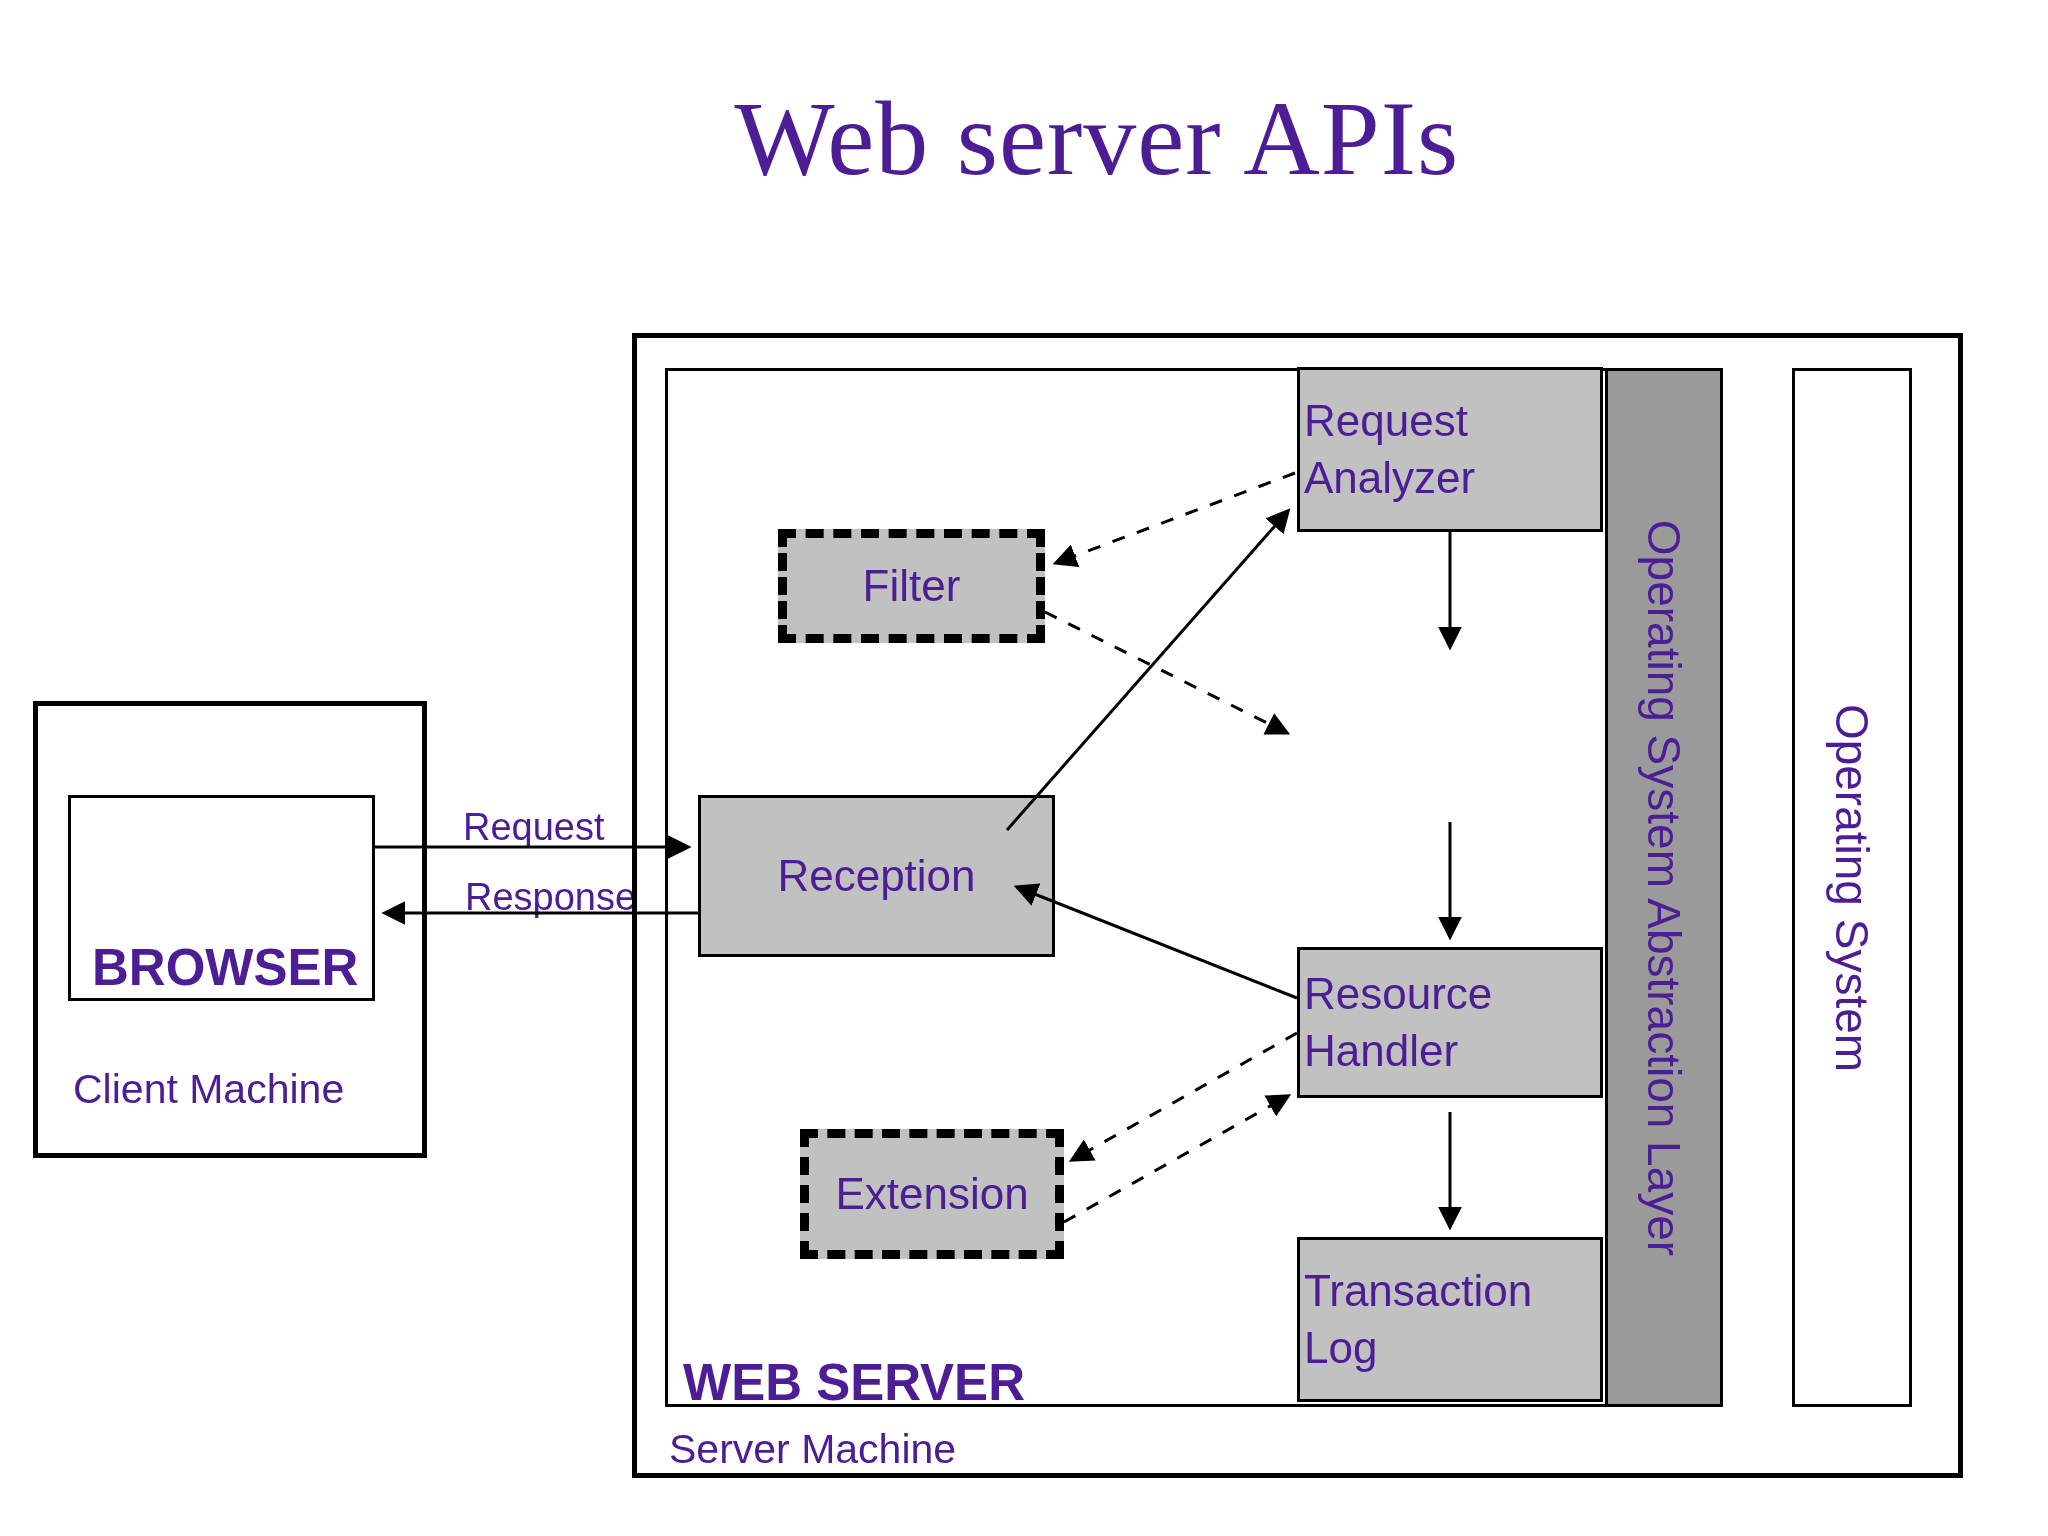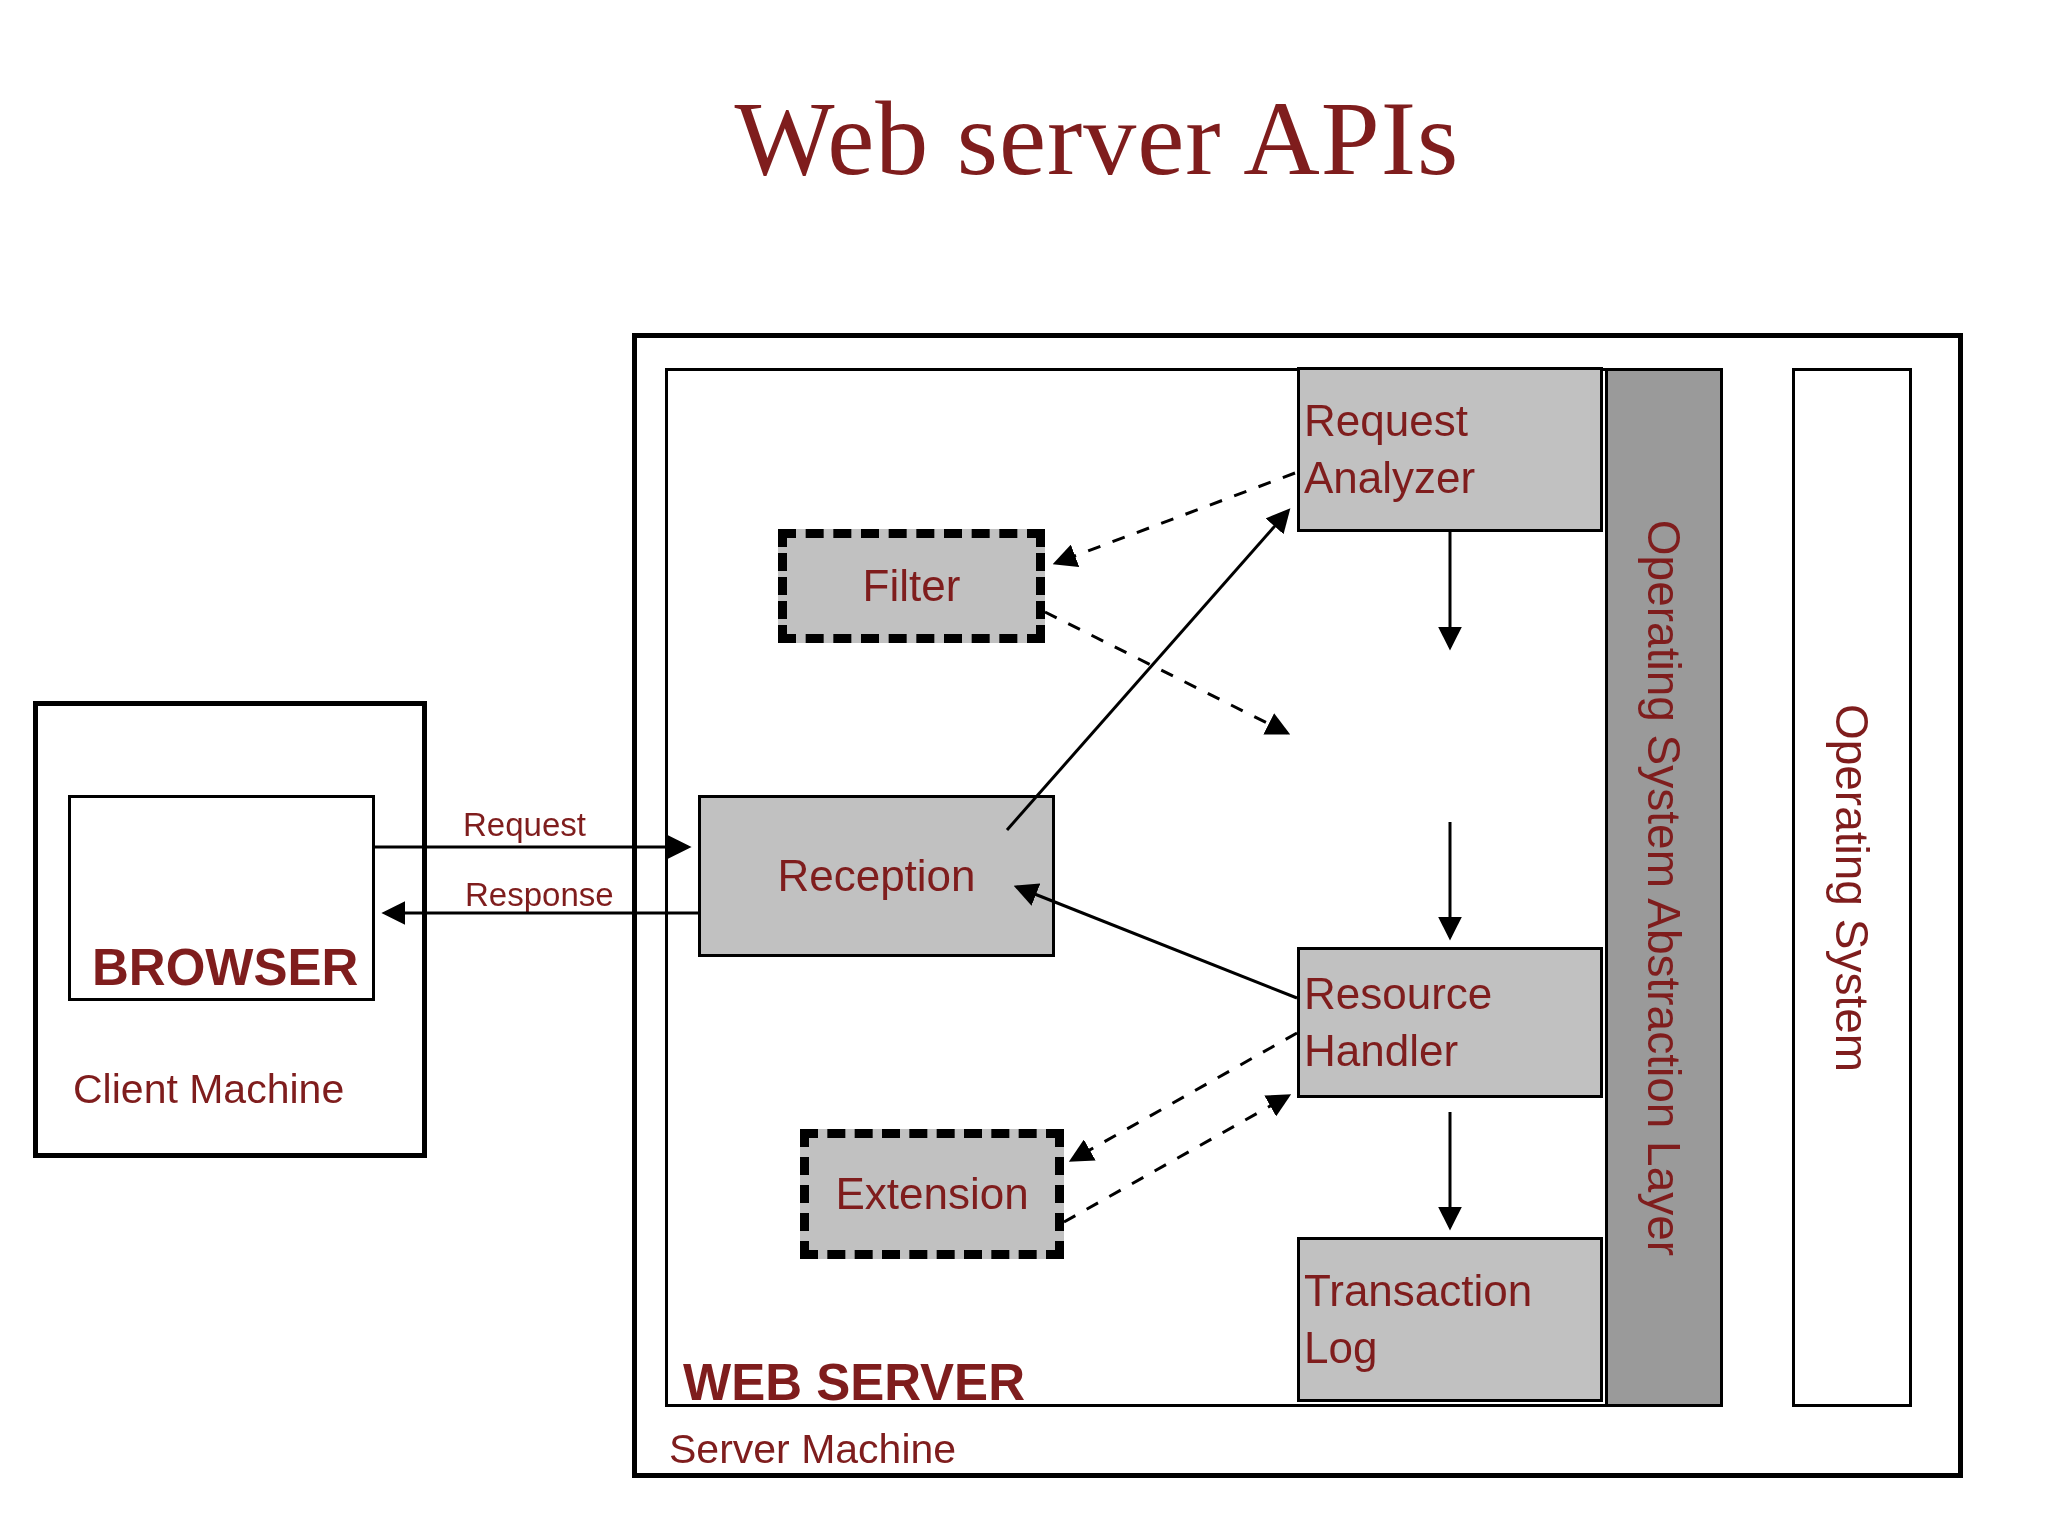--- a/index.html
+++ b/index.html
@@ -11,7 +11,7 @@
   html,body{margin:0;padding:0;background:var(--bg);}
   #stage{
     position:relative;width:2048px;height:1536px;background:var(--bg);
-    font-family:"Liberation Sans", sans-serif;color:#7f1d1d;overflow:hidden;
+    font-family:"Liberation Sans", sans-serif;color:#4c1d95;overflow:hidden;
   }
   .abs{position:absolute;box-sizing:border-box;}
   .title{

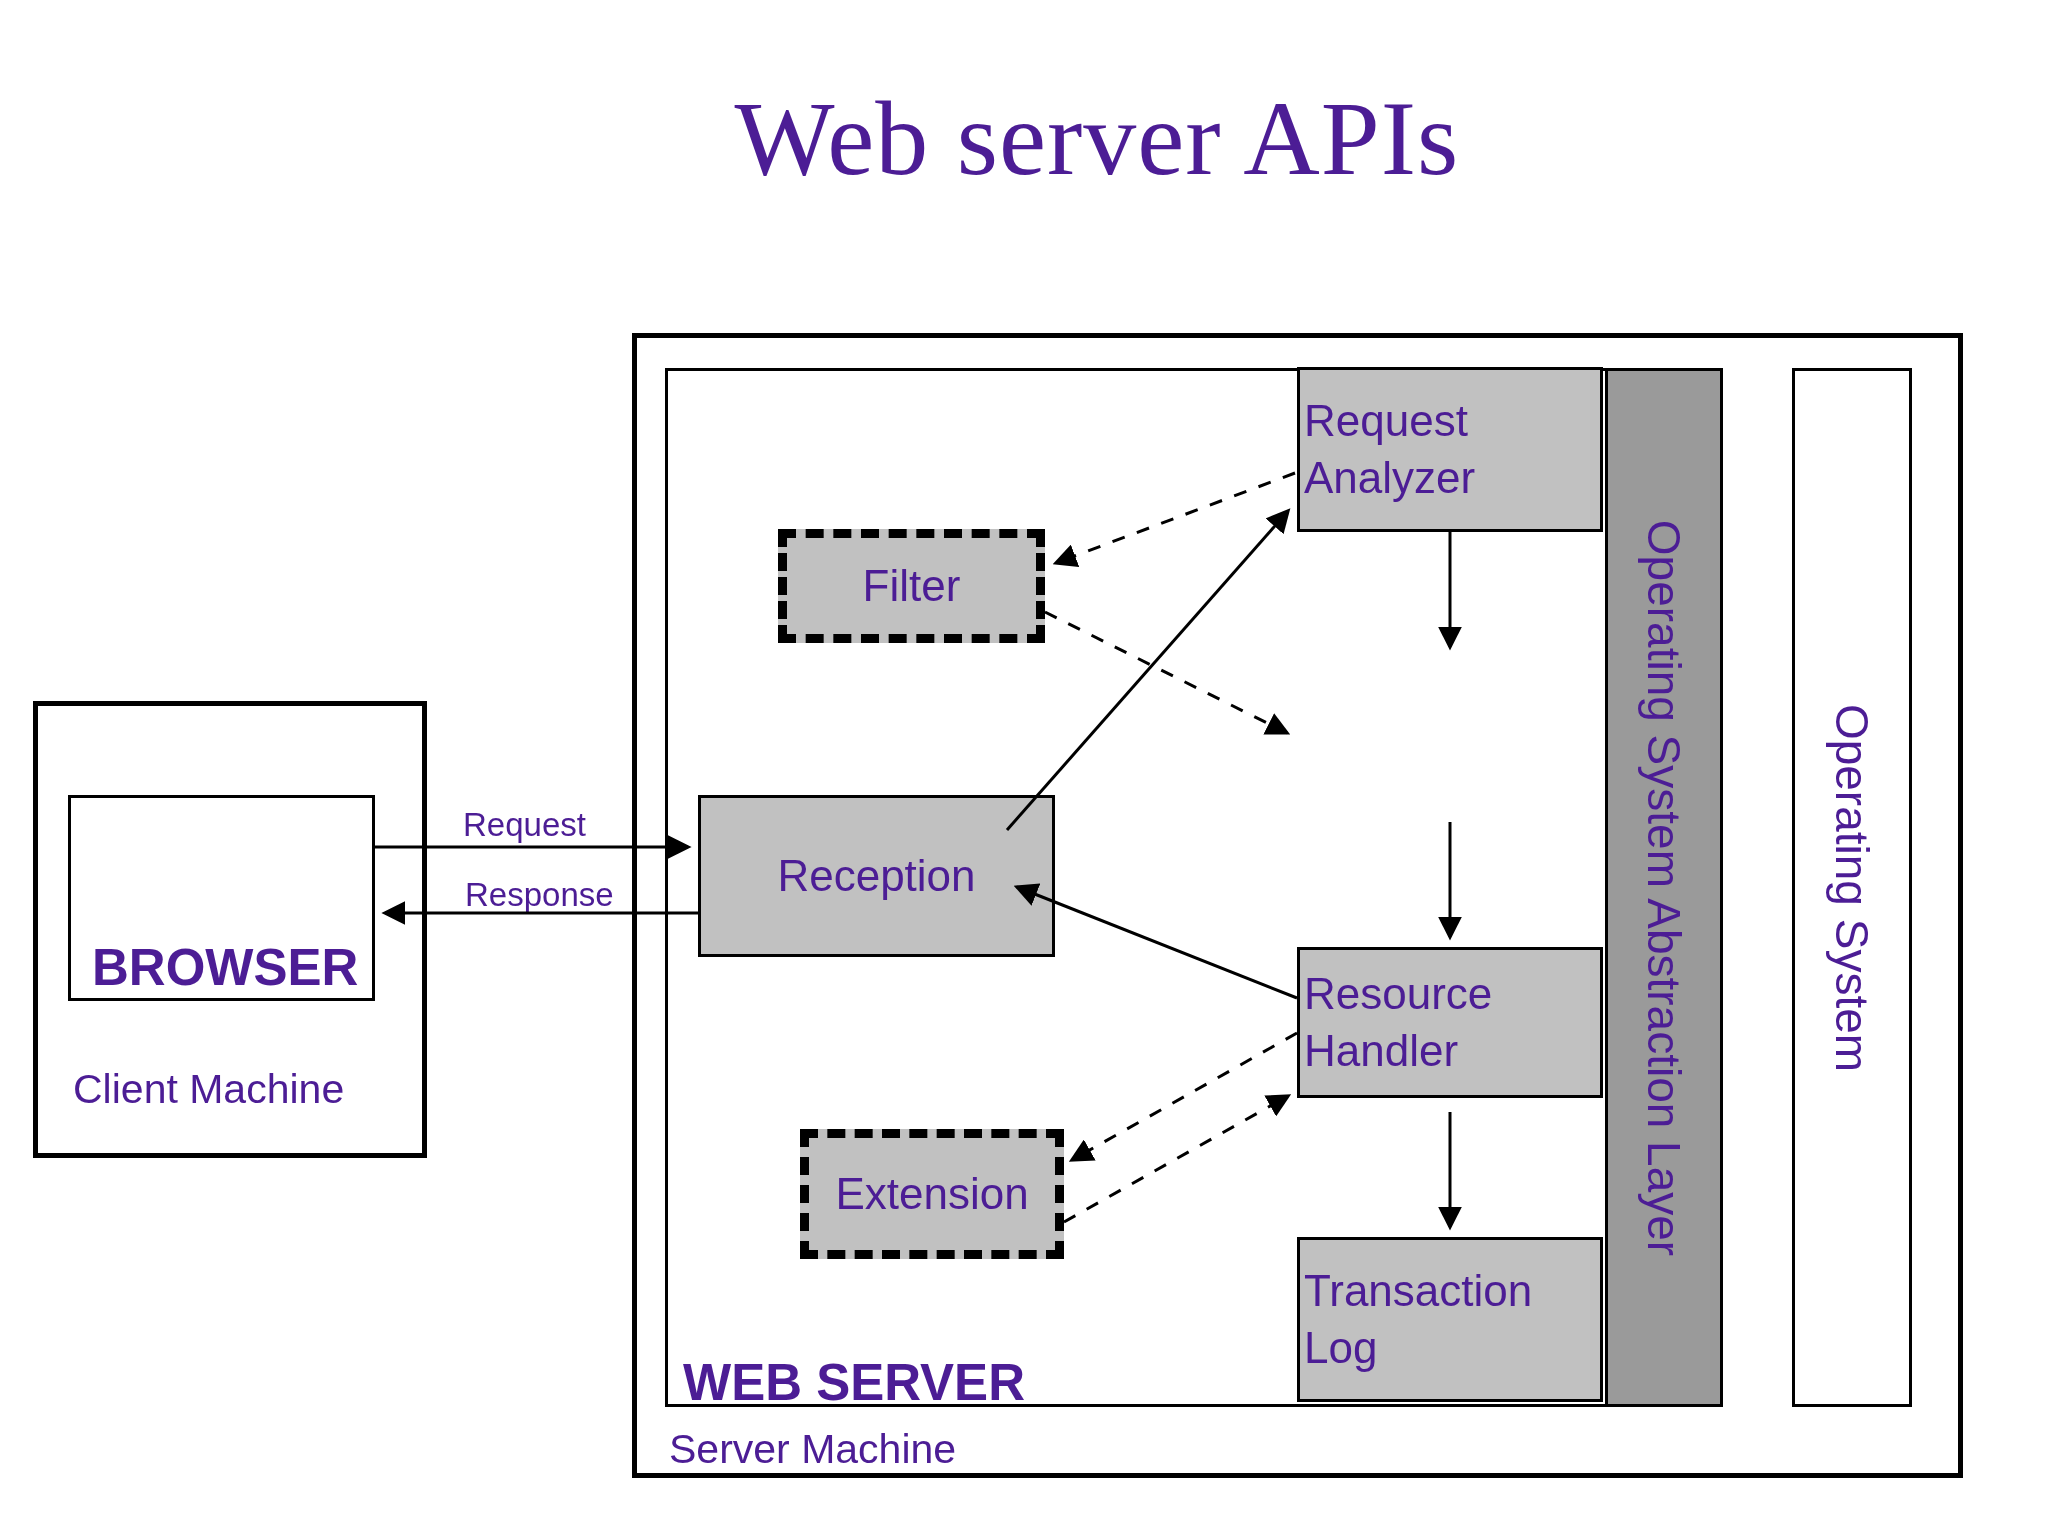--- a/index.html
+++ b/index.html
@@ -38,7 +38,7 @@
     transform:translate(-50%,-50%) rotate(90deg);
     white-space:nowrap;font-size:46px;
   }
-  .small-label{font-size:33px;white-space:nowrap;}
+  .small-label{font-size:38px;white-space:nowrap;}
   .bold-label{font-size:51px;font-weight:bold;white-space:nowrap;}
   .plain-label{font-size:41px;white-space:nowrap;}
   svg.overlay{position:absolute;left:0;top:0;width:2048px;height:1536px;pointer-events:none;}

